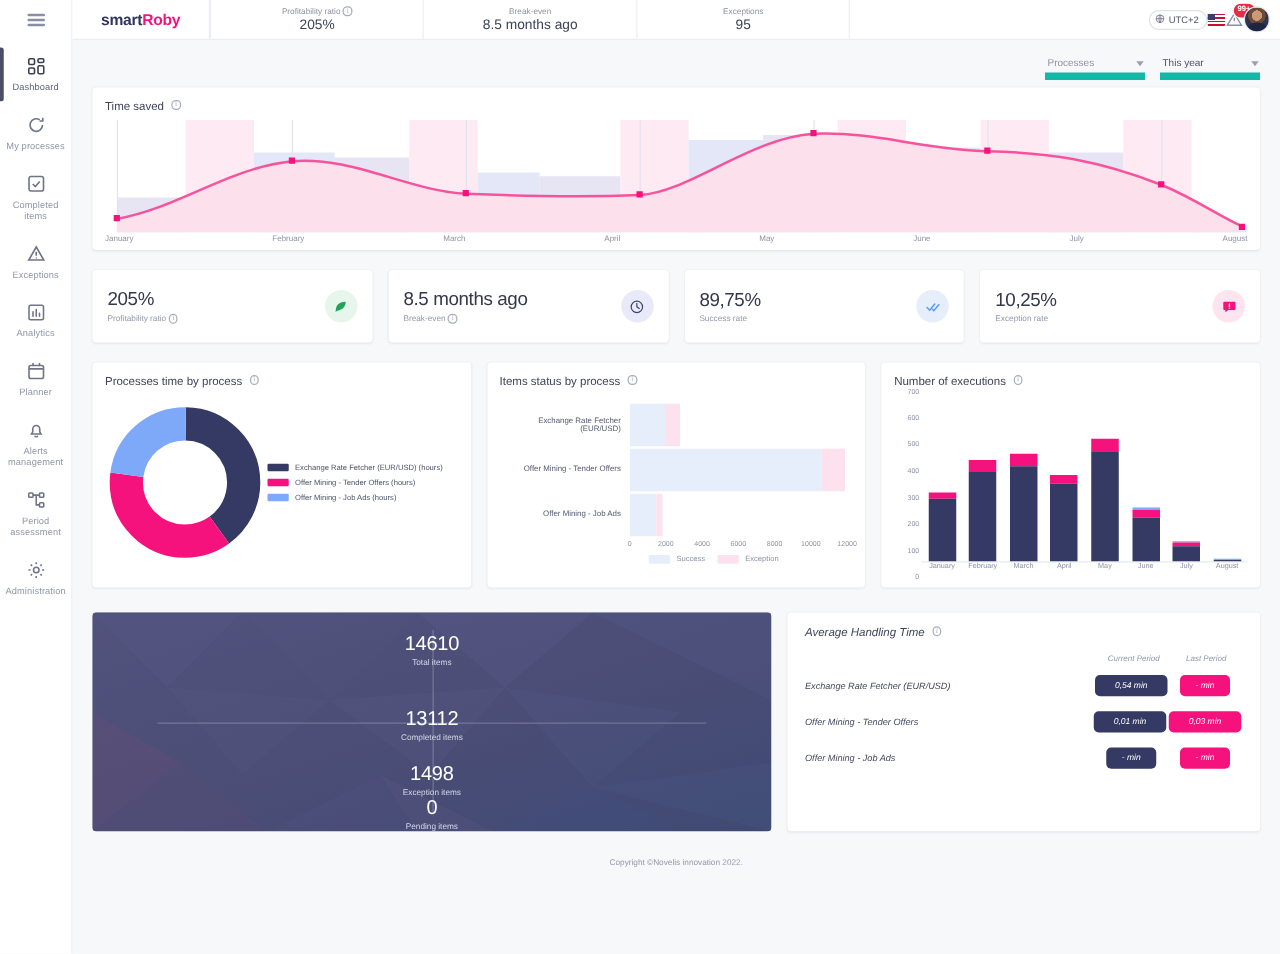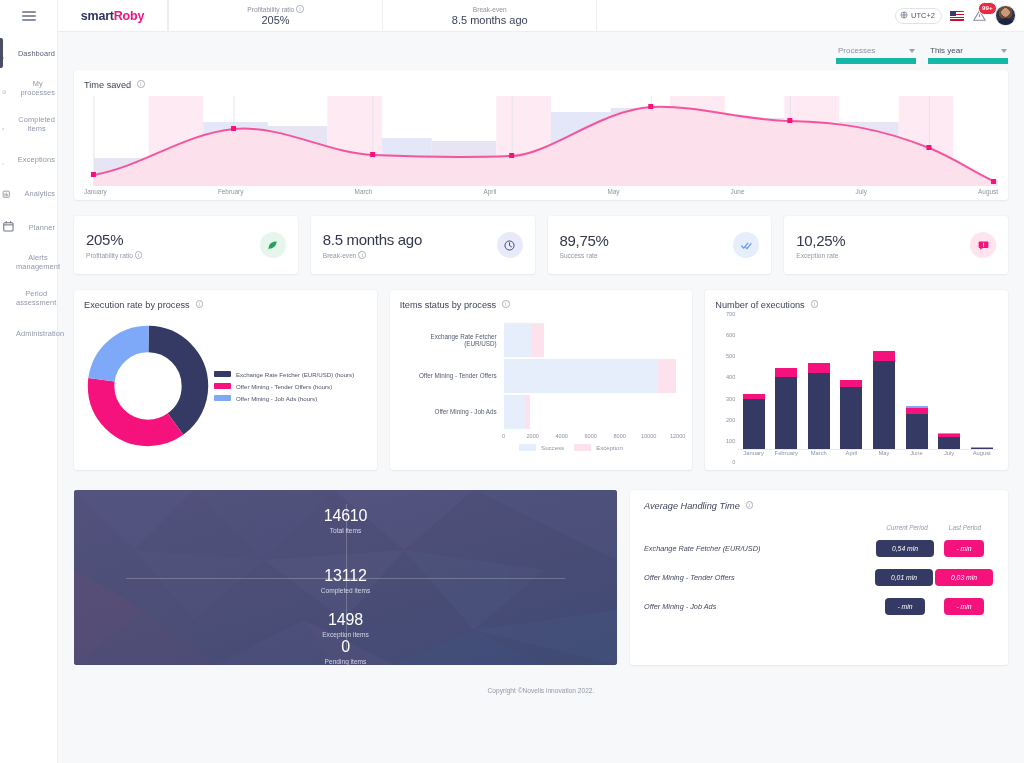--- a/index.html
+++ b/index.html
@@ -403,6 +403,10 @@
         <div class="kpi-cell">
           <div class="k-lab">Break-even</div>
           <div class="k-val">8.5 months ago</div>
+        </div>
+        <div class="kpi-cell">
+          <div class="k-lab">Exceptions</div>
+          <div class="k-val">95</div>
         </div>
         <div class="kpi-spacer"></div>
       </div>

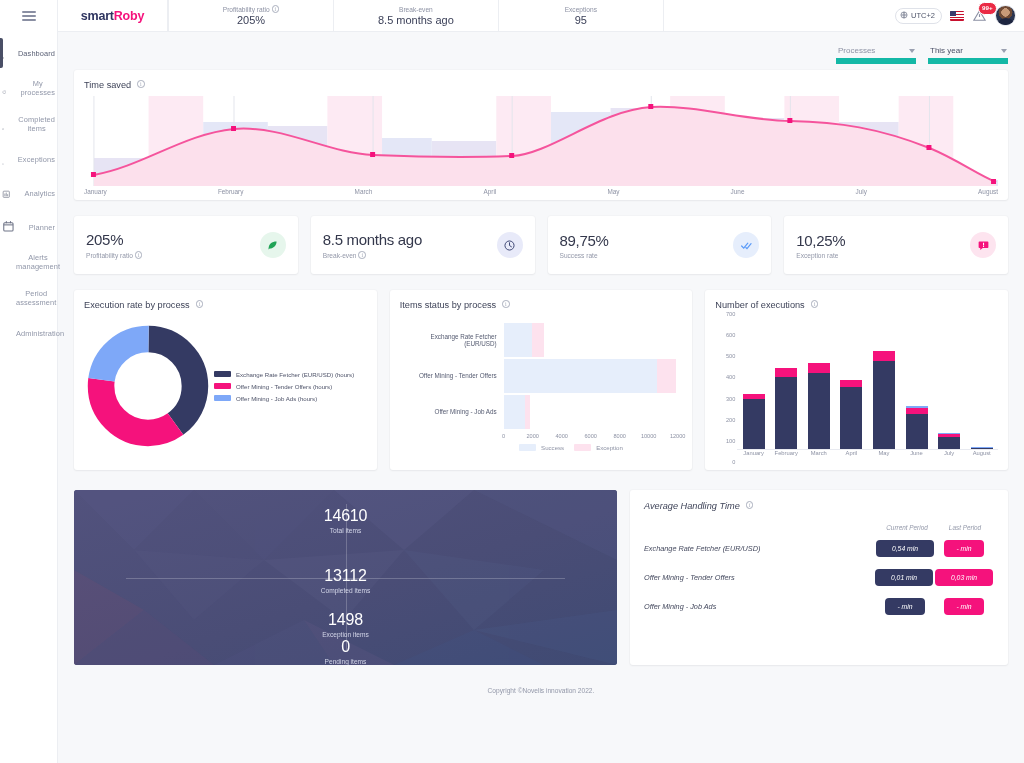--- a/index.html
+++ b/index.html
@@ -79,7 +79,7 @@
   .kpi-spacer { flex: 1.35 1 0; }
 
   .top-right {
-    display: flex; align-items: center; gap: 8px; padding: 0 8px 0 10px;
+    display: flex; align-items: center; padding: 0 8px 0 10px;
   }
   .tz-chip {
     display: flex; align-items: center; gap: 3px;

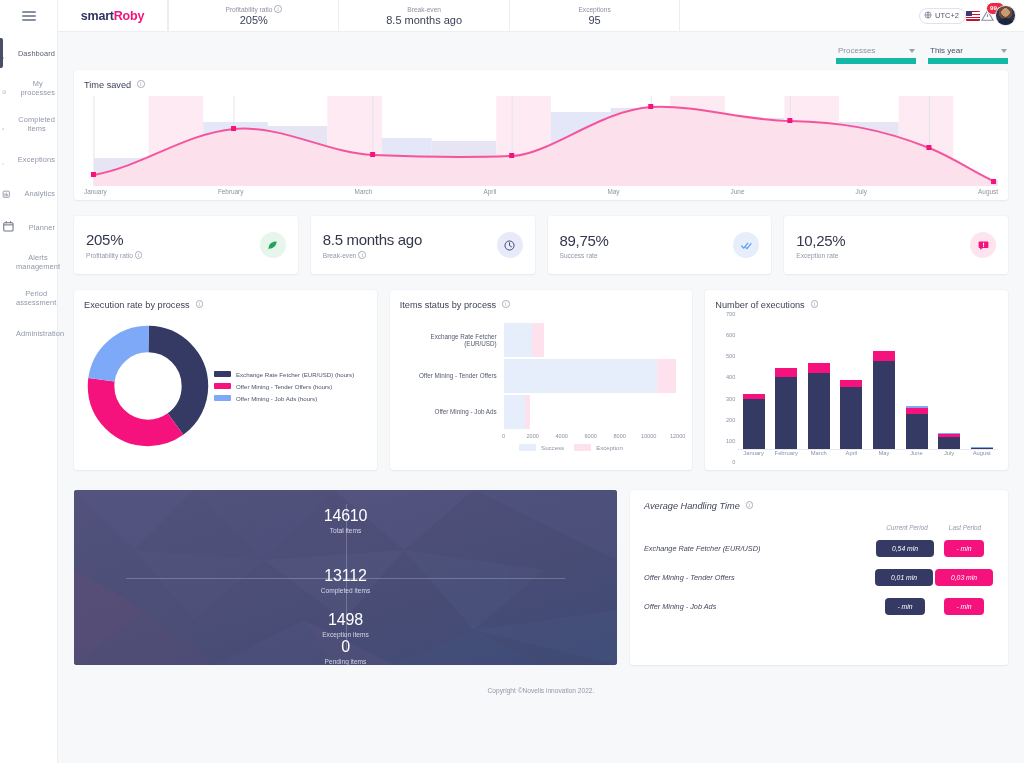--- a/index.html
+++ b/index.html
@@ -34,7 +34,7 @@
   .nav-item {
     position: relative; width: 100%;
     padding: 9px 2px 9px 2px;
-    display: flex; flex-direction: row; align-items: center; gap: 14px;
+    display: flex; flex-direction: column; align-items: center; gap: 4px;
     cursor: pointer; text-decoration: none;
   }
   .nav-item .ico { width: 16px; height: 16px; color: #6f7487; display:block; }

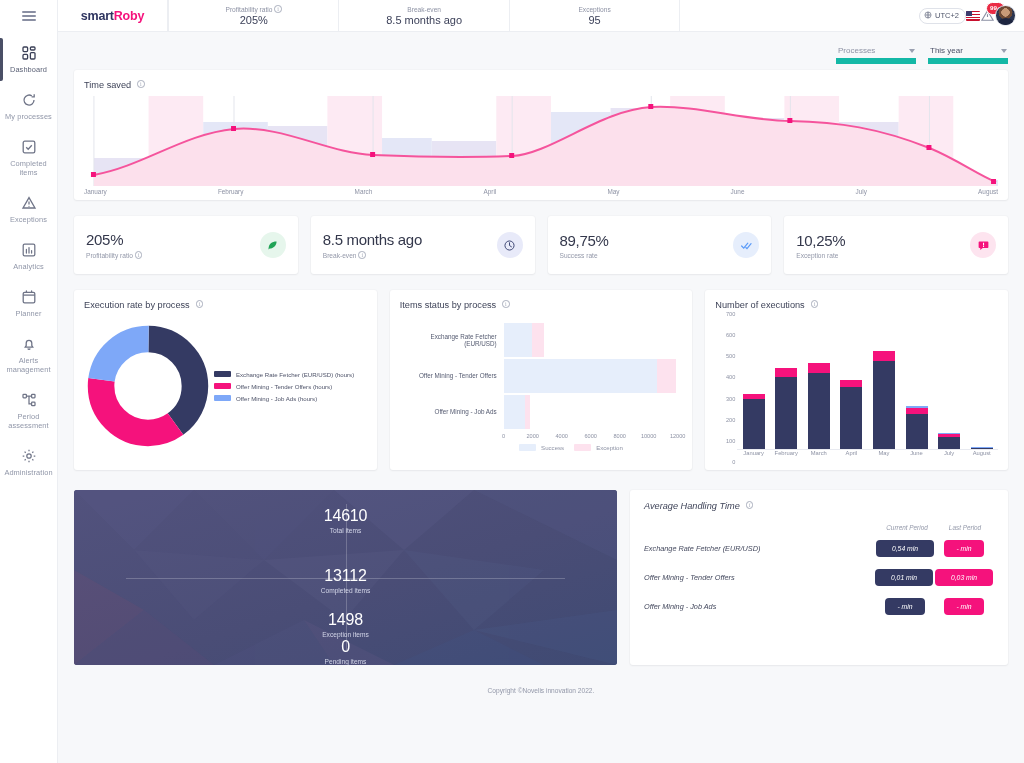--- a/index.html
+++ b/index.html
@@ -584,7 +584,7 @@
 
         <div class="card chart-card">
           <div class="card-title">
-            <span>Execution rate by process</span>
+            <span>Processes time by process</span>
             <span class="info-ico">i</span>
           </div>
           <div class="donut-body">

